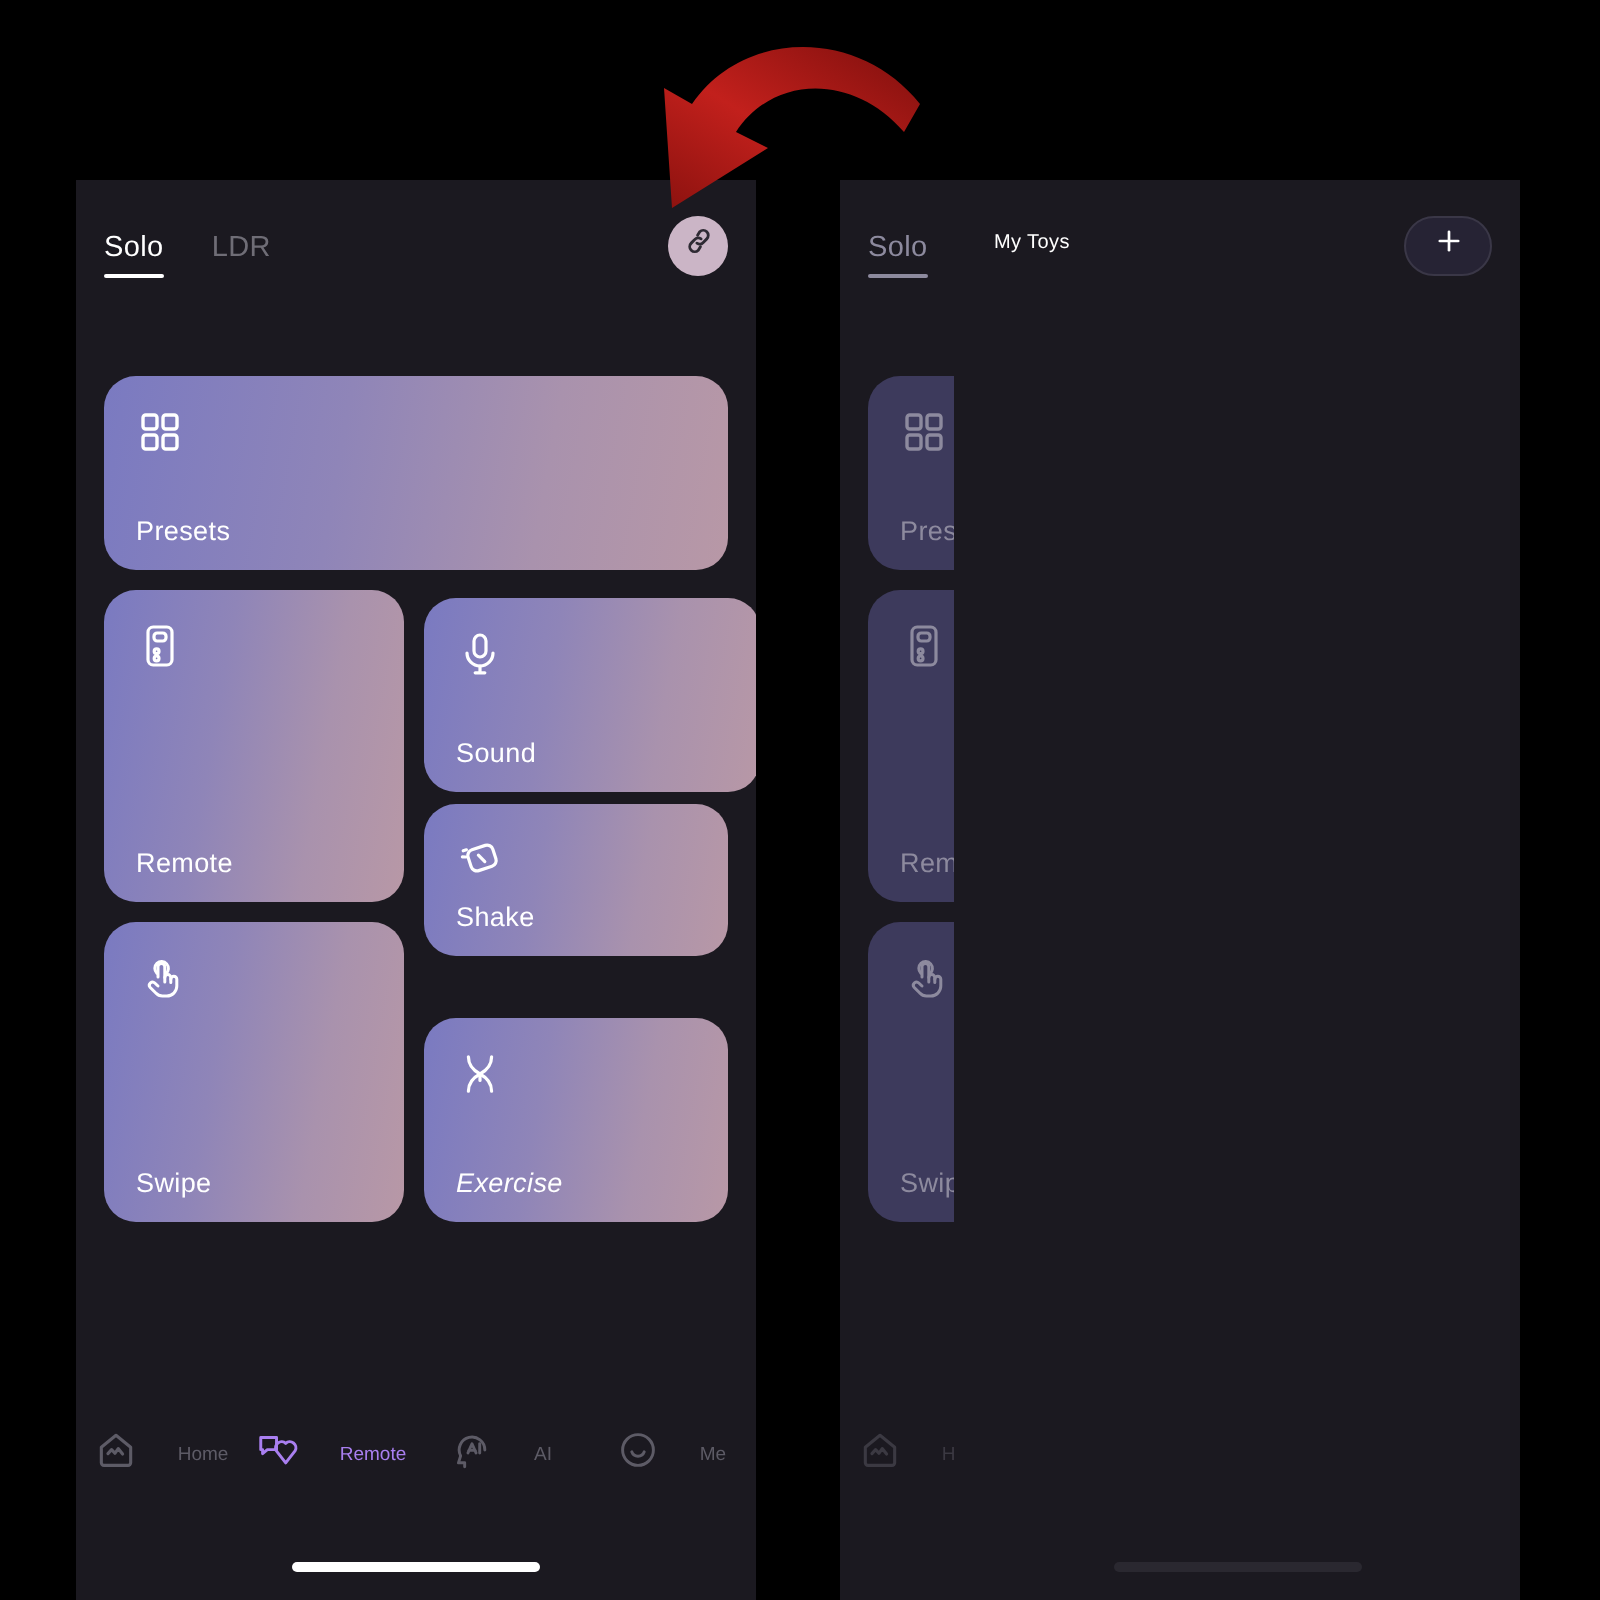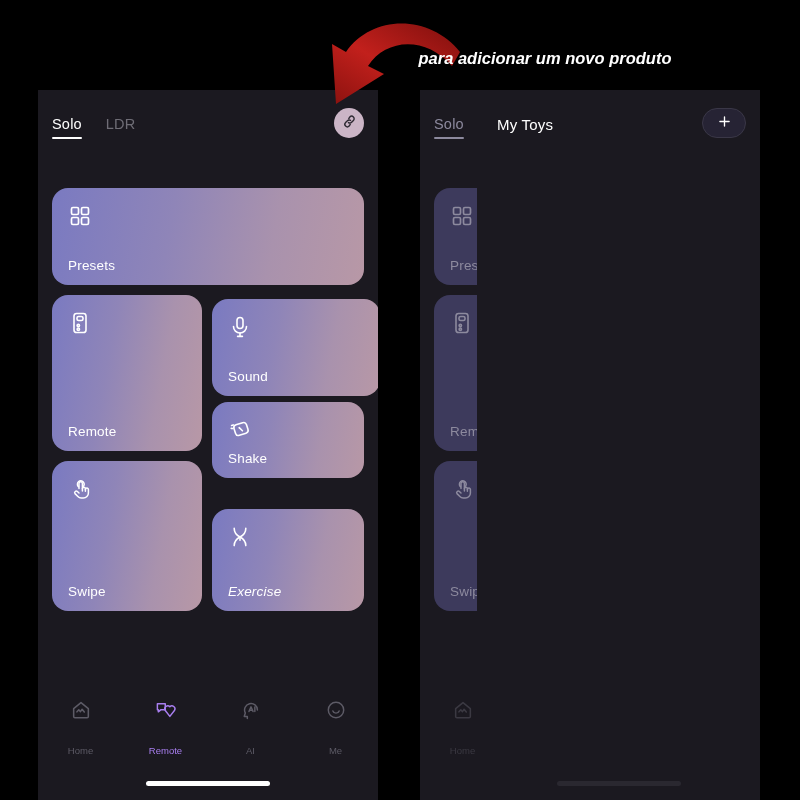--- a/index.html
+++ b/index.html
@@ -412,7 +412,6 @@
   </div>
 
   <div class="annot">
-    <div>para adicionar um novo produto</div>
   </div>
 
 </div>

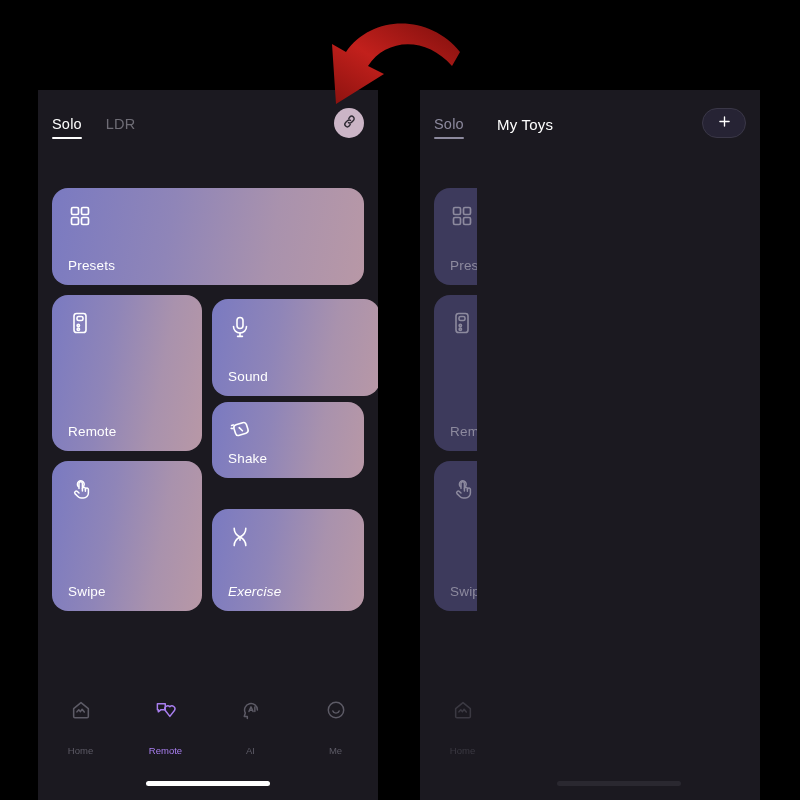--- a/index.html
+++ b/index.html
@@ -111,7 +111,7 @@
   }
   .drawer-title {
     position: absolute; left: 20px; top: 26px;
-    font-size: 15px; color: #ffffff; letter-spacing: .2px;
+    font-size: 10px; color: #ffffff; letter-spacing: .2px;
   }
 
   

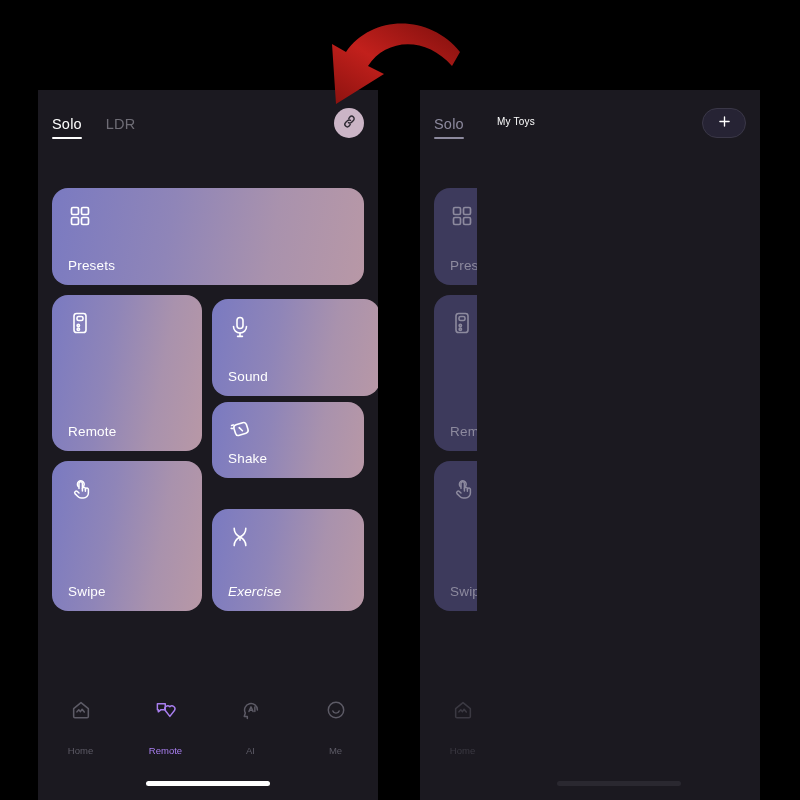--- a/index.html
+++ b/index.html
@@ -91,7 +91,7 @@
     display: flex;
   }
   .navitem {
-    flex: 1; display: flex; flex-direction: column;
+    flex: 1; display: flex; flex-direction: row;
     align-items: center; justify-content: center; gap: 20px;
   }
   .navitem svg { width: 22px; height: 22px; stroke: #5d5b66; fill: none; }

